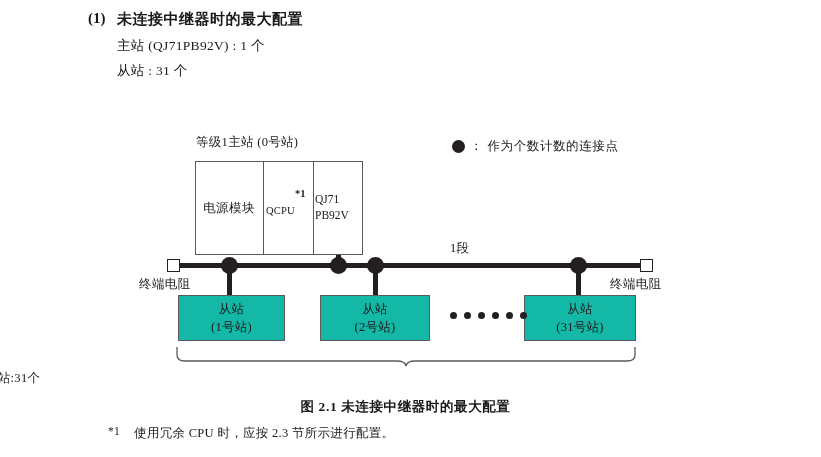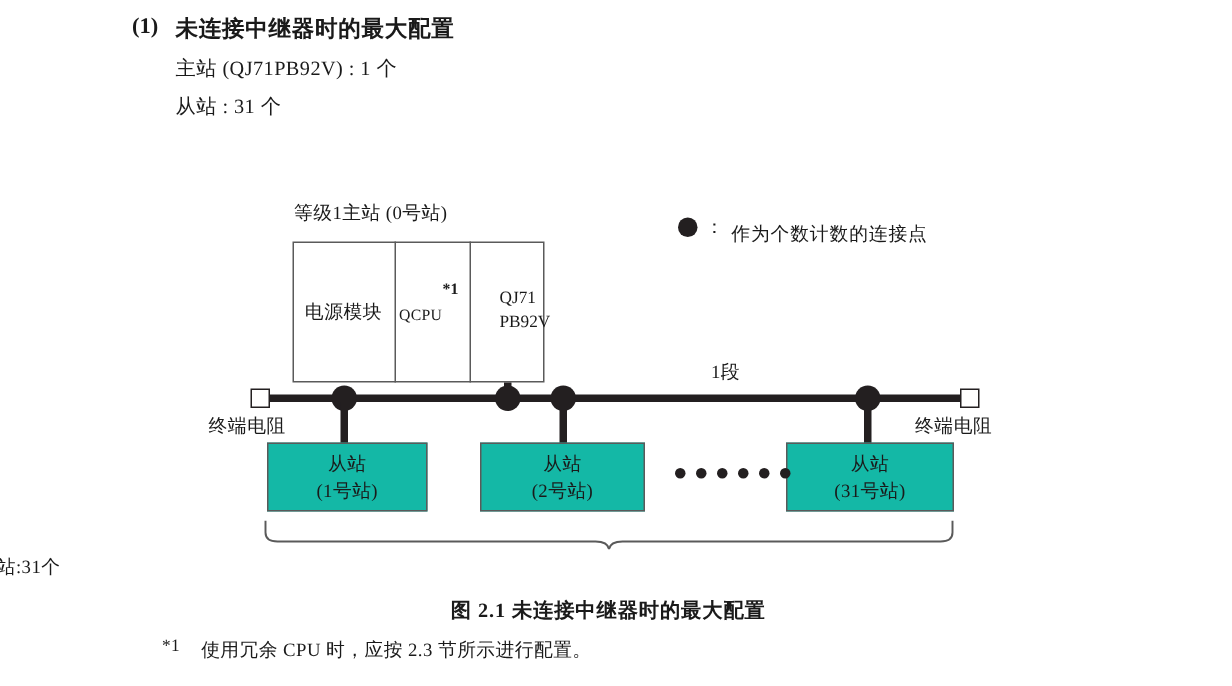--- a/index.html
+++ b/index.html
@@ -56,7 +56,7 @@
     display: inline-block;
   }
   #legend .colon { font-size: 12.5px; }
-  #legend .ltext { font-size: 12.5px; letter-spacing: 0.6px; margin-top: 10px; }
+  #legend .ltext { font-size: 12.5px; letter-spacing: 0.6px; }
 
   
   #rack-label {

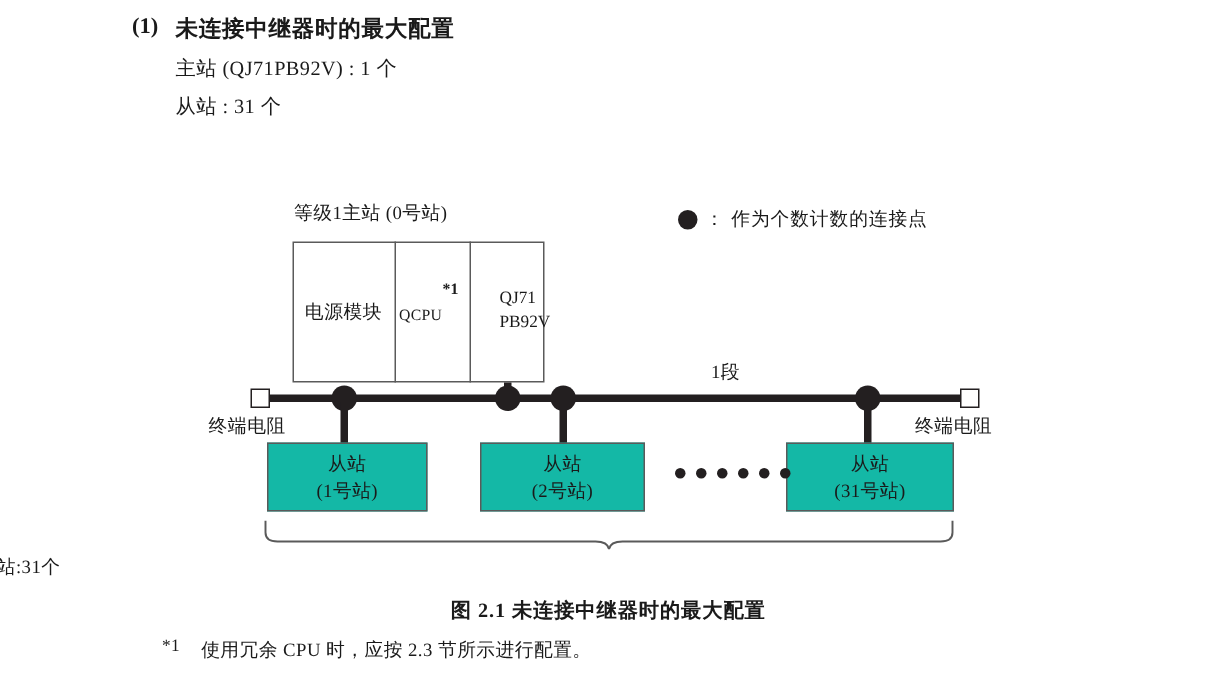--- a/index.html
+++ b/index.html
@@ -108,7 +108,7 @@
   #cell-pb {
     left: 313px; top: 161px;
     width: 50px; height: 94px;
-    padding-left: 20px;
+    padding-left: 2px;
     box-sizing: border-box;
     display: flex; flex-direction: column; justify-content: center;
     font-size: 11.5px;

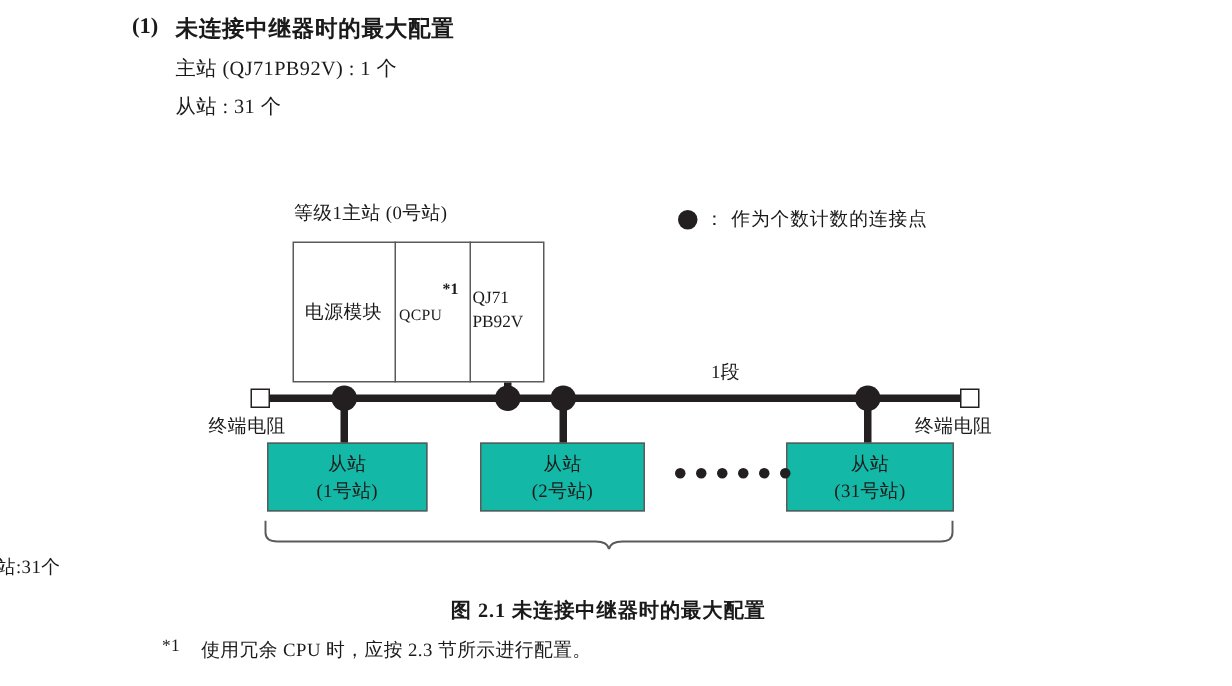--- a/index.html
+++ b/index.html
@@ -167,7 +167,7 @@
   #drop3 { left: 576px; }
 
   #seg-label {
-    left: 474px; top: 240px;
+    left: 450px; top: 240px;
     font-size: 12.5px;
     letter-spacing: 0.3px;
   }

